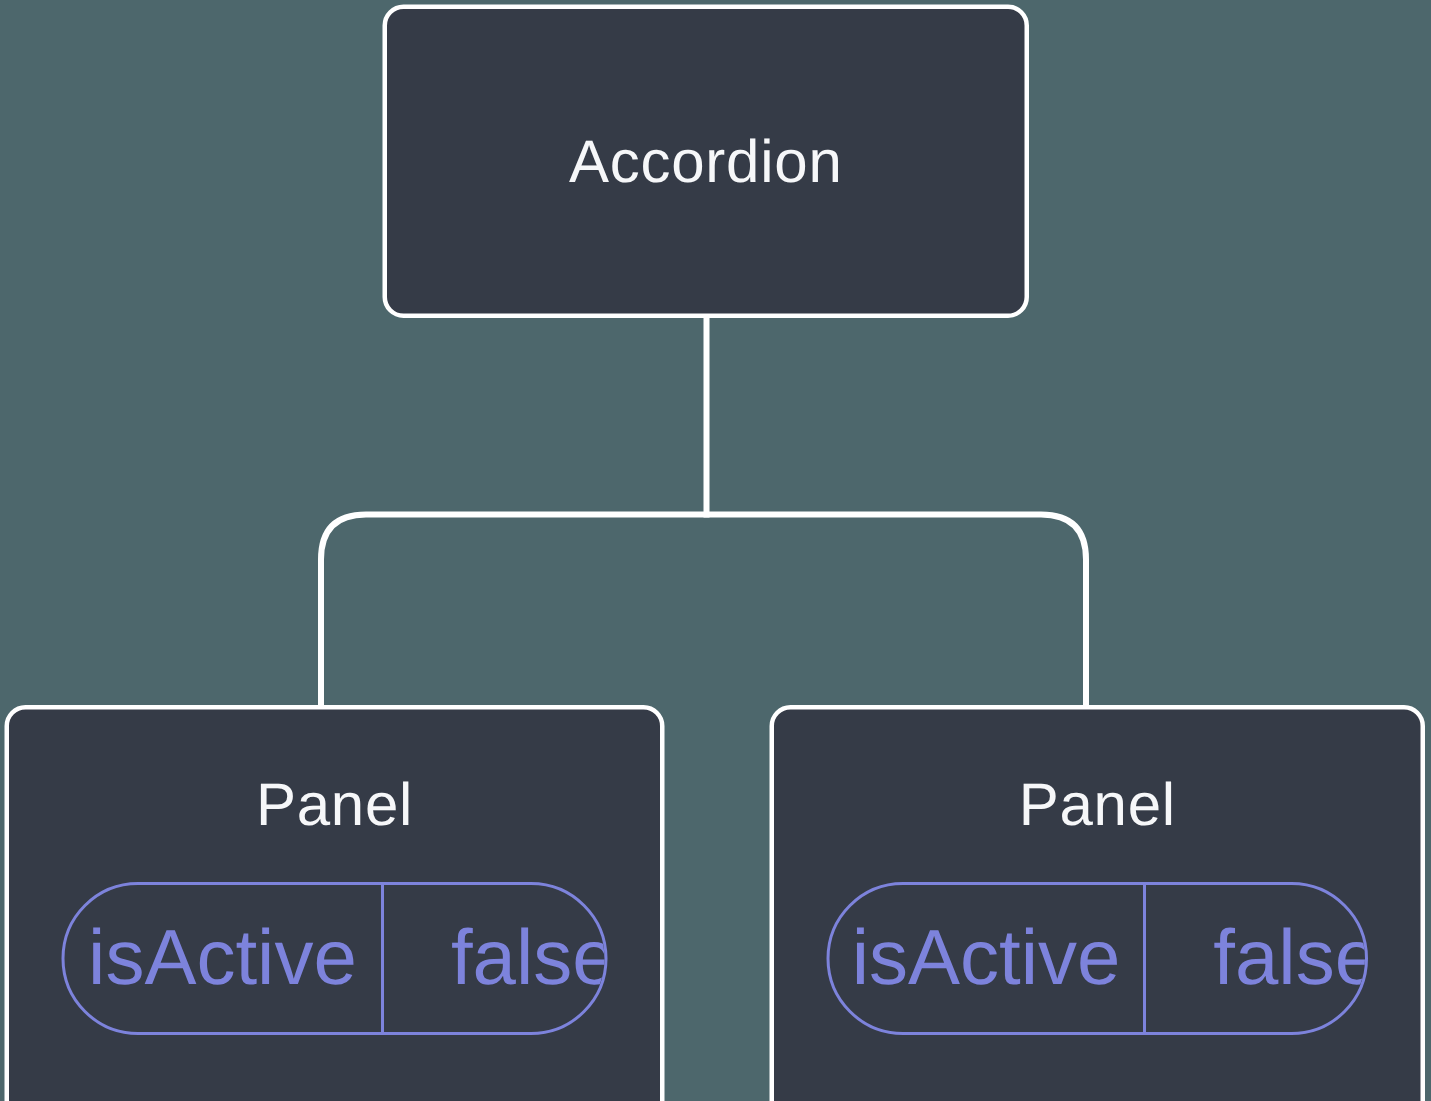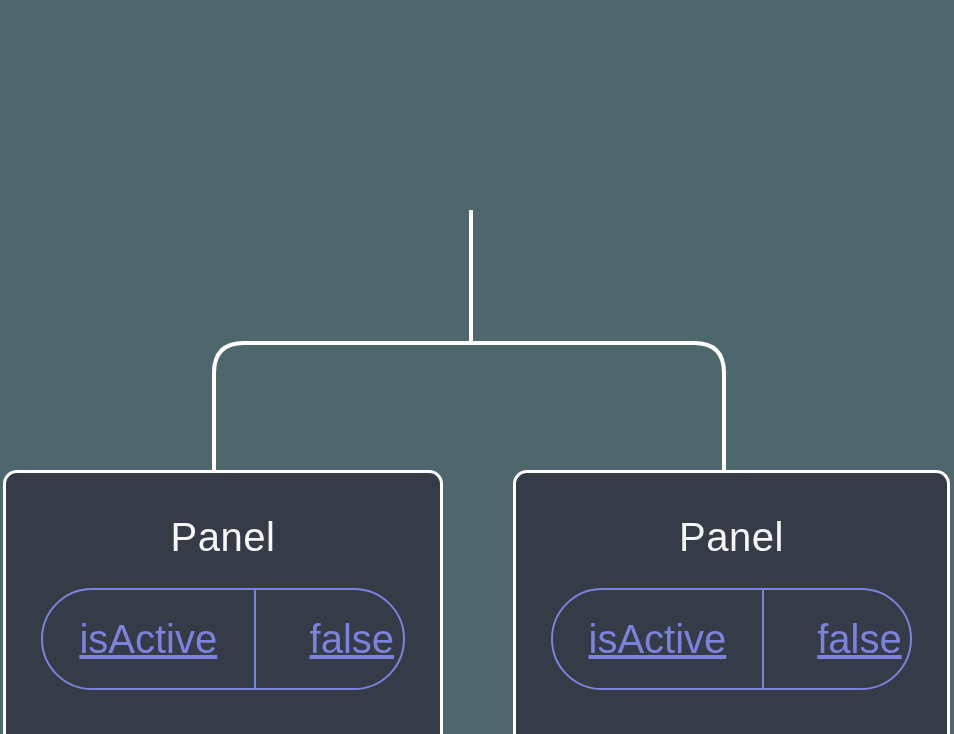--- a/index.html
+++ b/index.html
@@ -110,6 +110,9 @@
     <path d="M214 470 L214 373 Q214 343 244 343 L694 343 Q724 343 724 373 L724 470"></path>
   </svg>
 
+  <div class="node node-root">
+    <span class="node-label">Accordion</span>
+  </div>
 
   <div class="node node-panel left">
     <div class="node-label panel-title">Panel</div>

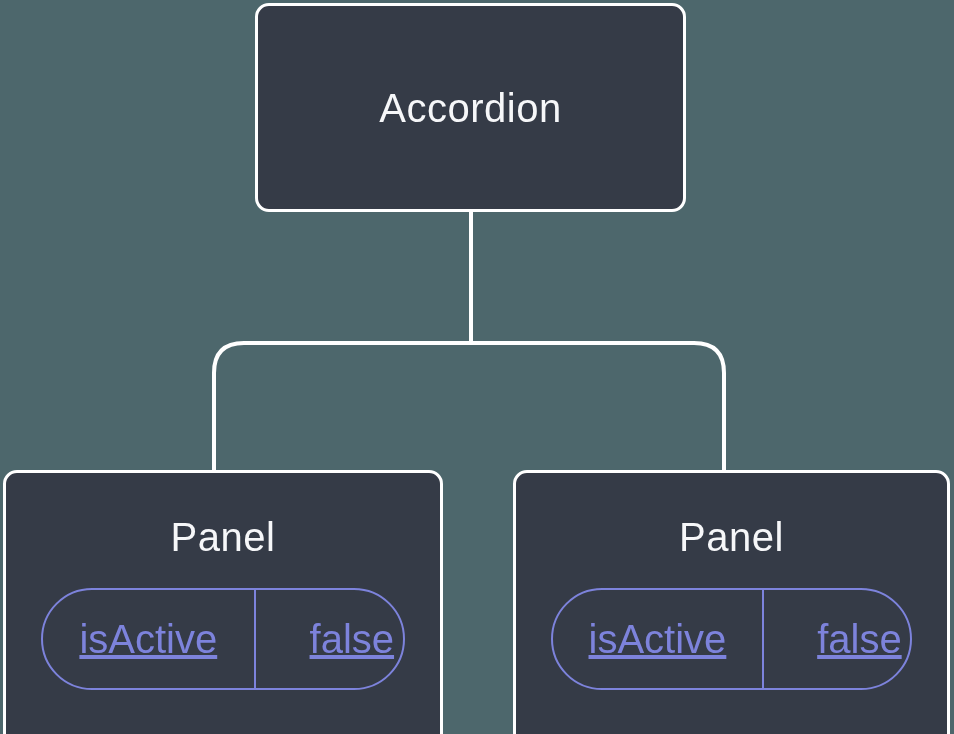--- a/index.html
+++ b/index.html
@@ -87,9 +87,8 @@
     align-items: center;
     justify-content: center;
     color: var(--state-accent);
-    font-size: 40px;
+    font-size: 52px;
     line-height: 1;
-    text-decoration: underline;
   }
   .pill-key {
     flex: 0 0 58.5%;

